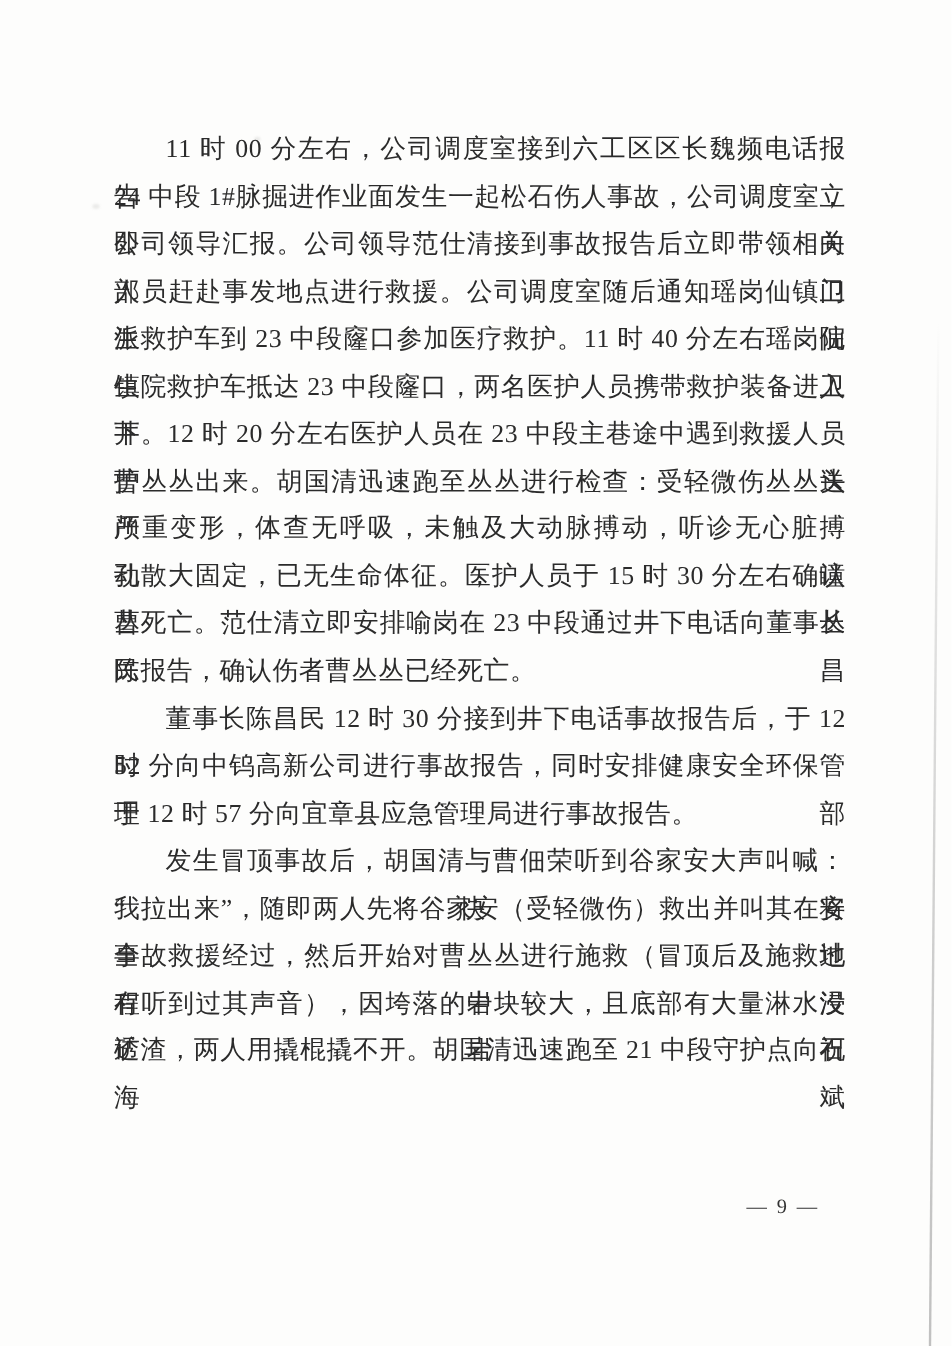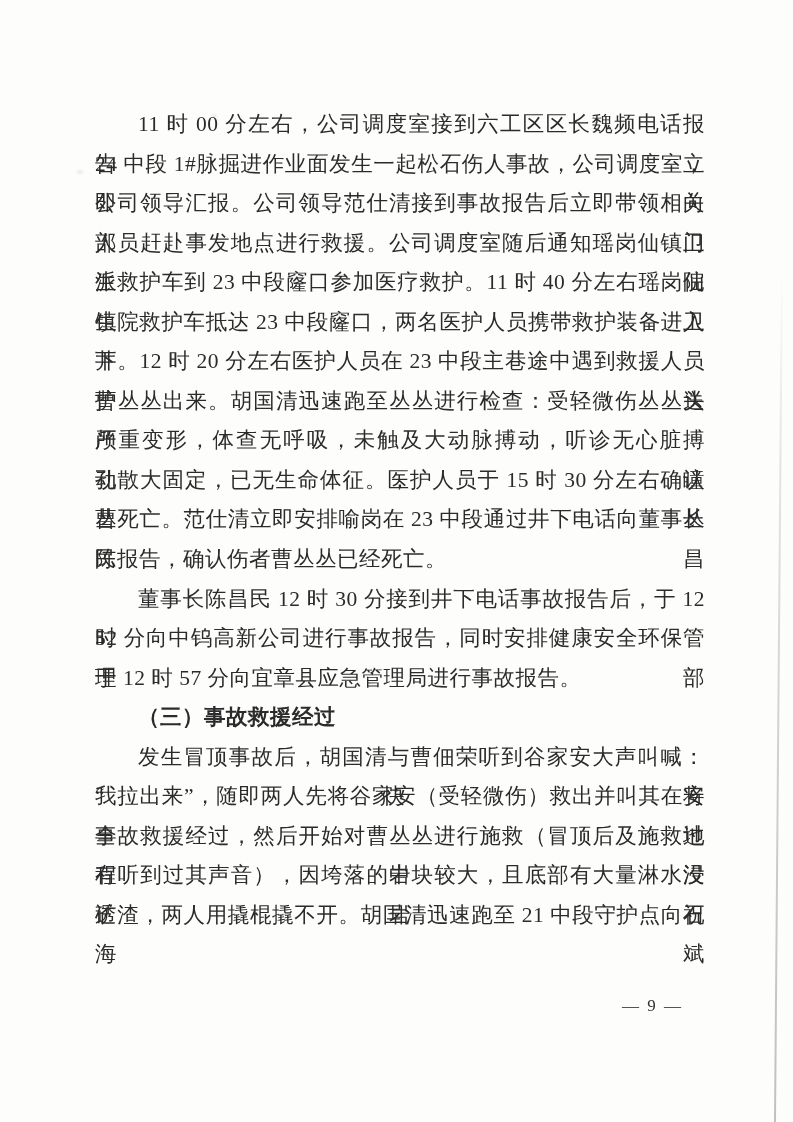--- a/index.html
+++ b/index.html
@@ -95,7 +95,6 @@
       <div class="line indent justify"><span>董事长陈昌民 12 时 30 分接到井下电话事故报告后，于 12 时</span></div>
       <div class="line justify"><span>52 分向中钨高新公司进行事故报告，同时安排健康安全环保管理部</span></div>
       <div class="line"><span>于 12 时 57 分向宜章县应急管理局进行事故报告。</span></div>
-      <div class="line indent bold"><span>（三）事故救援经过</span></div>
       <div class="line indent justify"><span>发生冒顶事故后，胡国清与曹佃荣听到谷家安大声叫喊：“快将</span></div>
       <div class="line justify"><span>我拉出来”，随即两人先将谷家安（受轻微伤）救出并叫其在安全地</span></div>
       <div class="line justify"><span>事故救援经过，然后开始对曹</span><span class="pn">丛丛</span><span>进行施救（冒顶后及施救过程中没</span></div>

